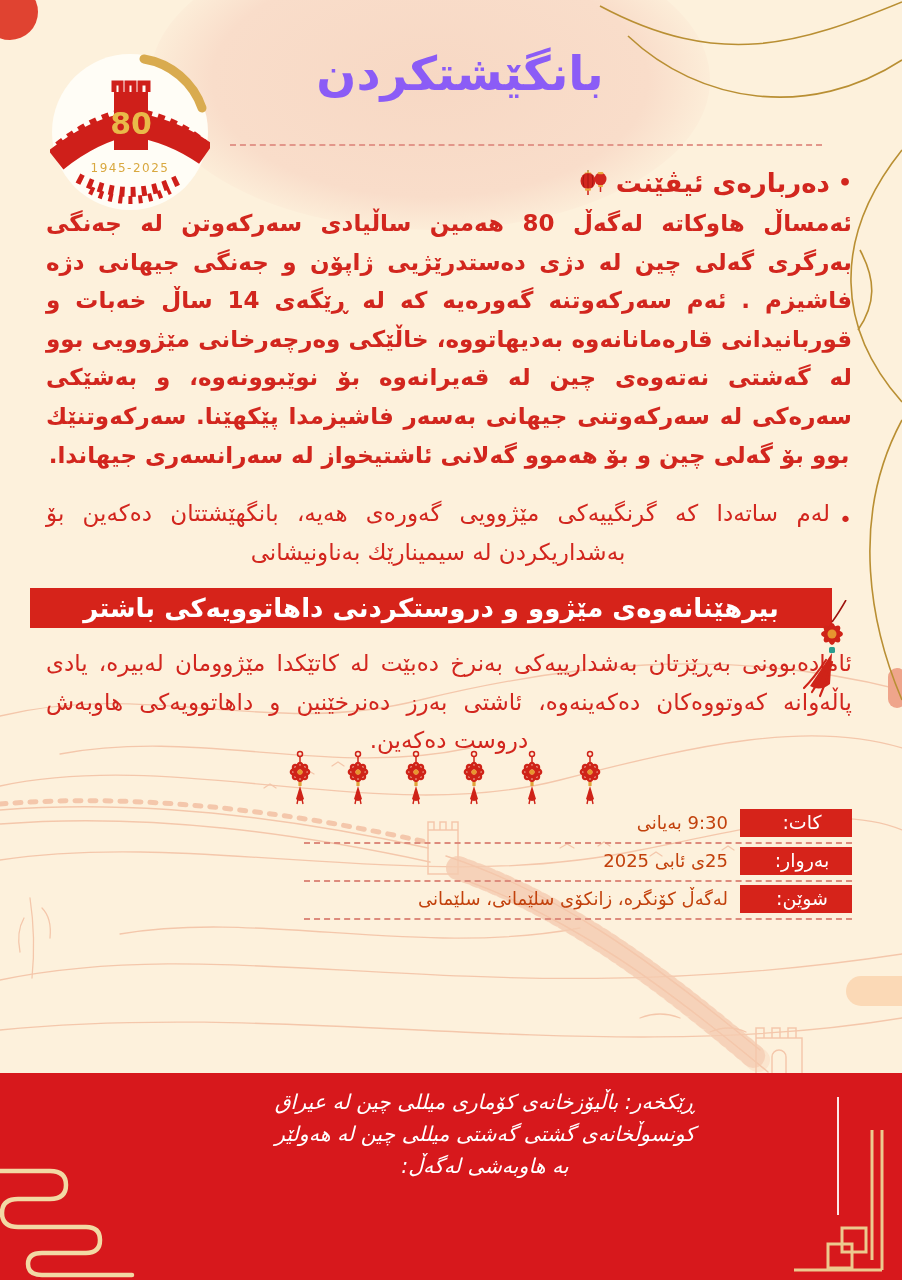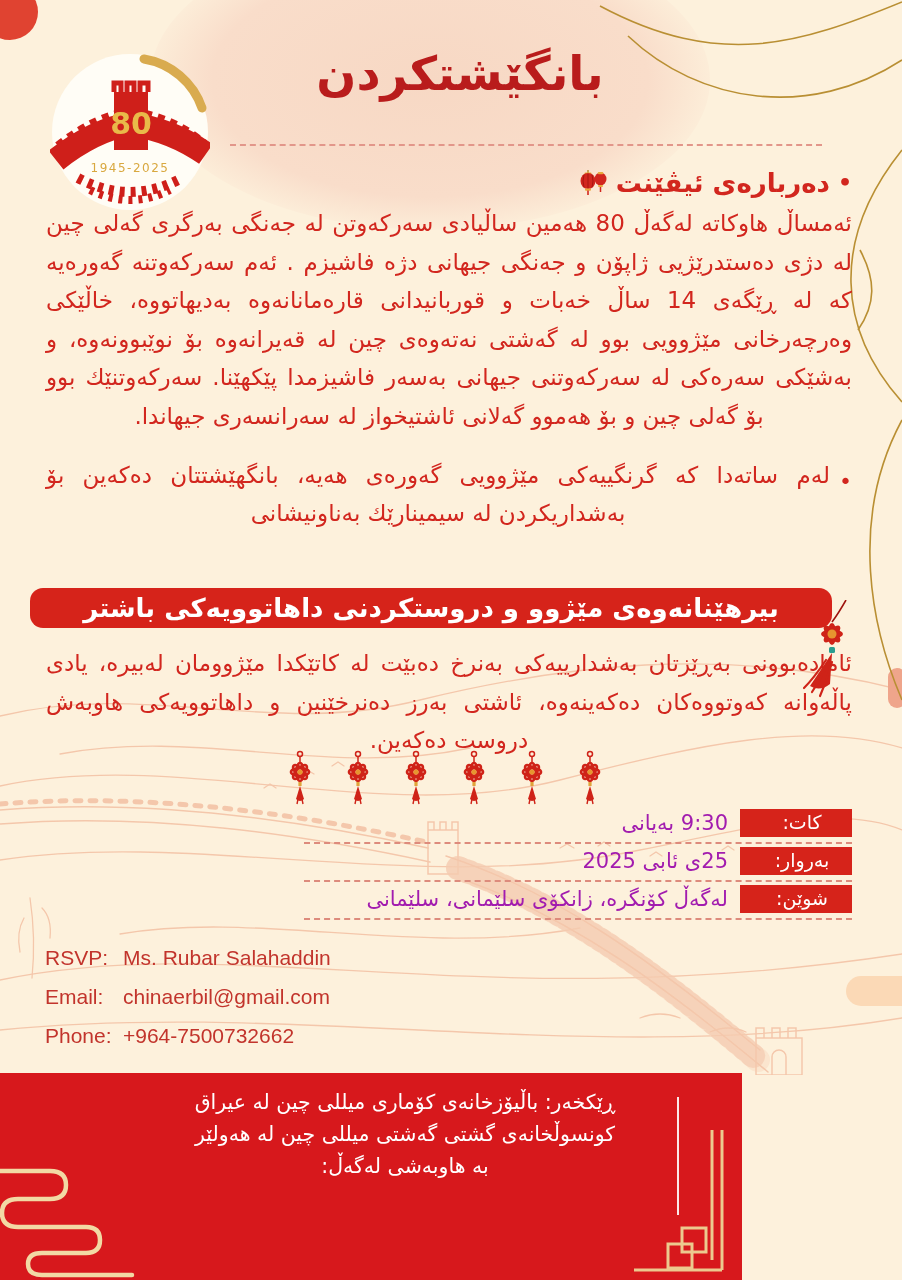--- a/index.html
+++ b/index.html
@@ -29,7 +29,7 @@
 
   
   .title{left:225px;top:46px;width:470px;z-index:2;
-    text-align:center;color:#b91c1c;font-size:47px;font-weight:700;
+    text-align:center;color:#8b5cf6;font-size:47px;font-weight:700;
     direction:rtl;letter-spacing:0;}
 
   .dash-top{left:230px;top:144px;width:592px;border-top:2px dashed #e2968a;z-index:2;}

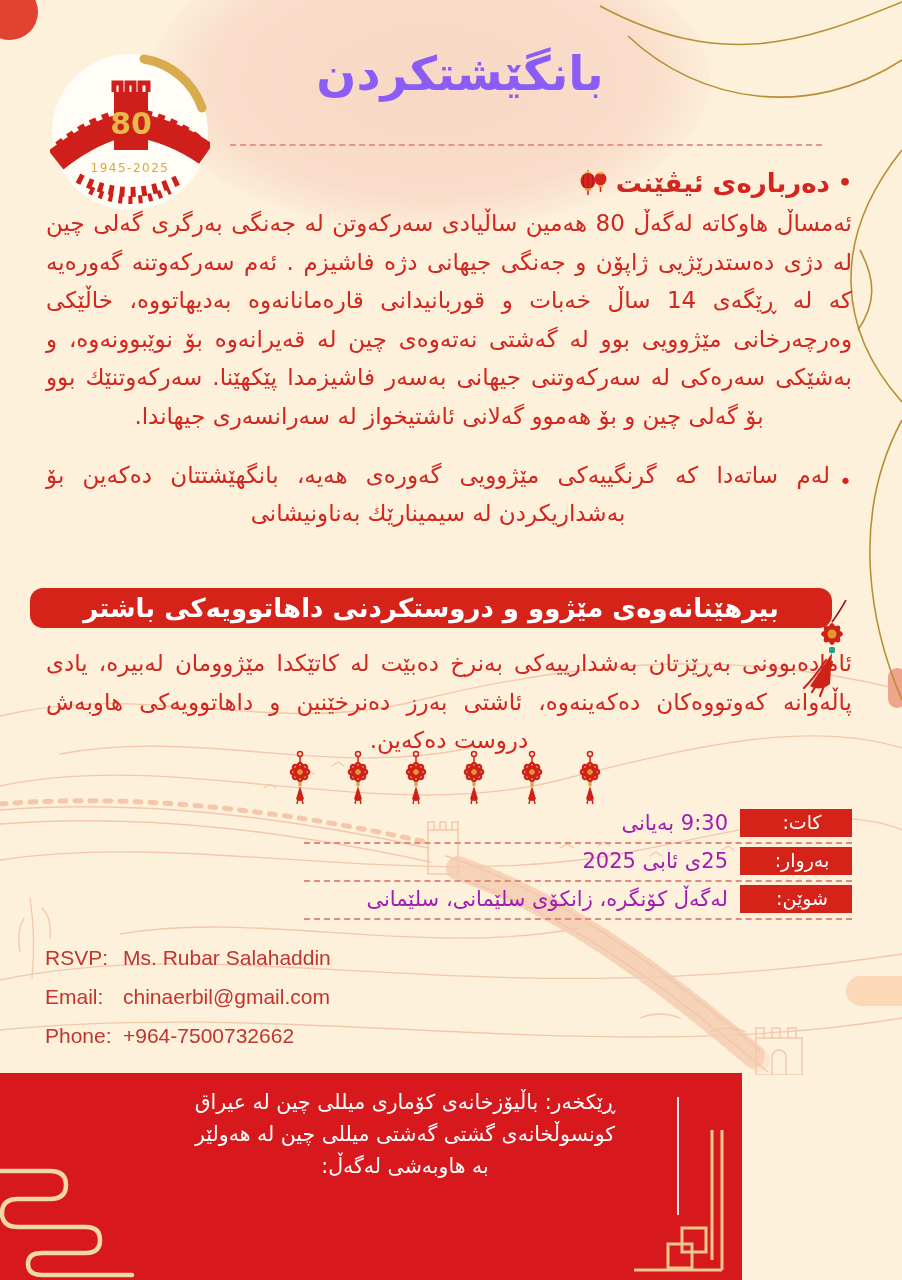--- a/index.html
+++ b/index.html
@@ -39,7 +39,7 @@
   .about-heading{display:flex;align-items:center;gap:8px;font-size:26px;font-weight:700;}
   .about-heading .blt{font-size:22px;line-height:1;}
   .para{font-size:23px;line-height:38.6px;text-align:justify;text-align-last:center;margin:0;}
-  .p1{margin-top:6px;}
+  .p1{margin-top:6px;font-weight:bold;}
   .p2{margin-top:20px;position:relative;padding-right:22px;}
   .p2 .blt{position:absolute;right:0;top:7px;font-size:22px;}
 

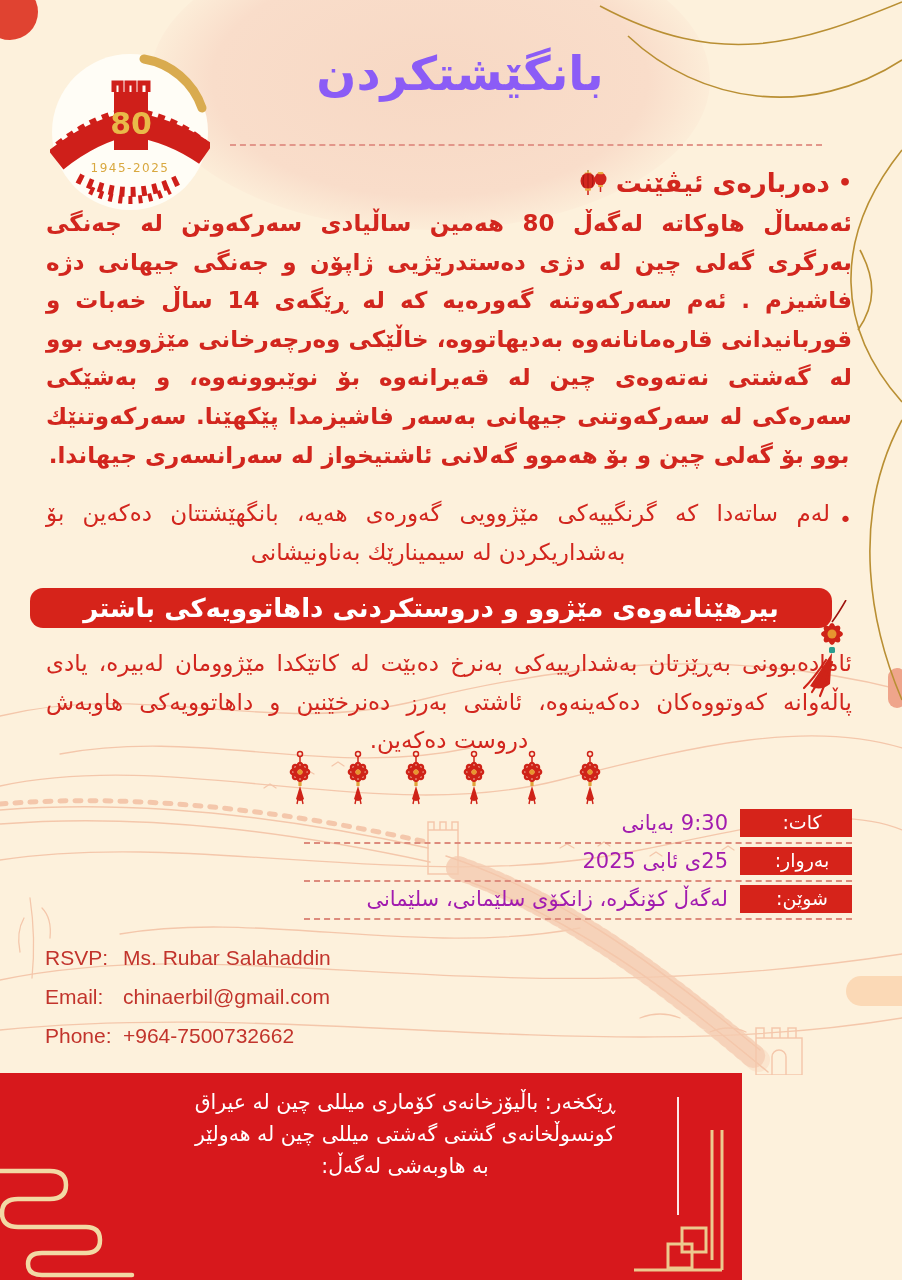--- a/index.html
+++ b/index.html
@@ -45,7 +45,7 @@
 
   
   .banner{left:30px;top:588px;width:802px;height:40px;background:#d6231a;z-index:2;
-    display:flex;align-items:center;justify-content:center;border-radius:13px;}
+    display:flex;align-items:center;justify-content:center;}
   .banner-text{color:#ffffff;font-size:26px;font-weight:700;direction:rtl;}
   .banner-knot{right:42px;top:600px;z-index:3;}
 

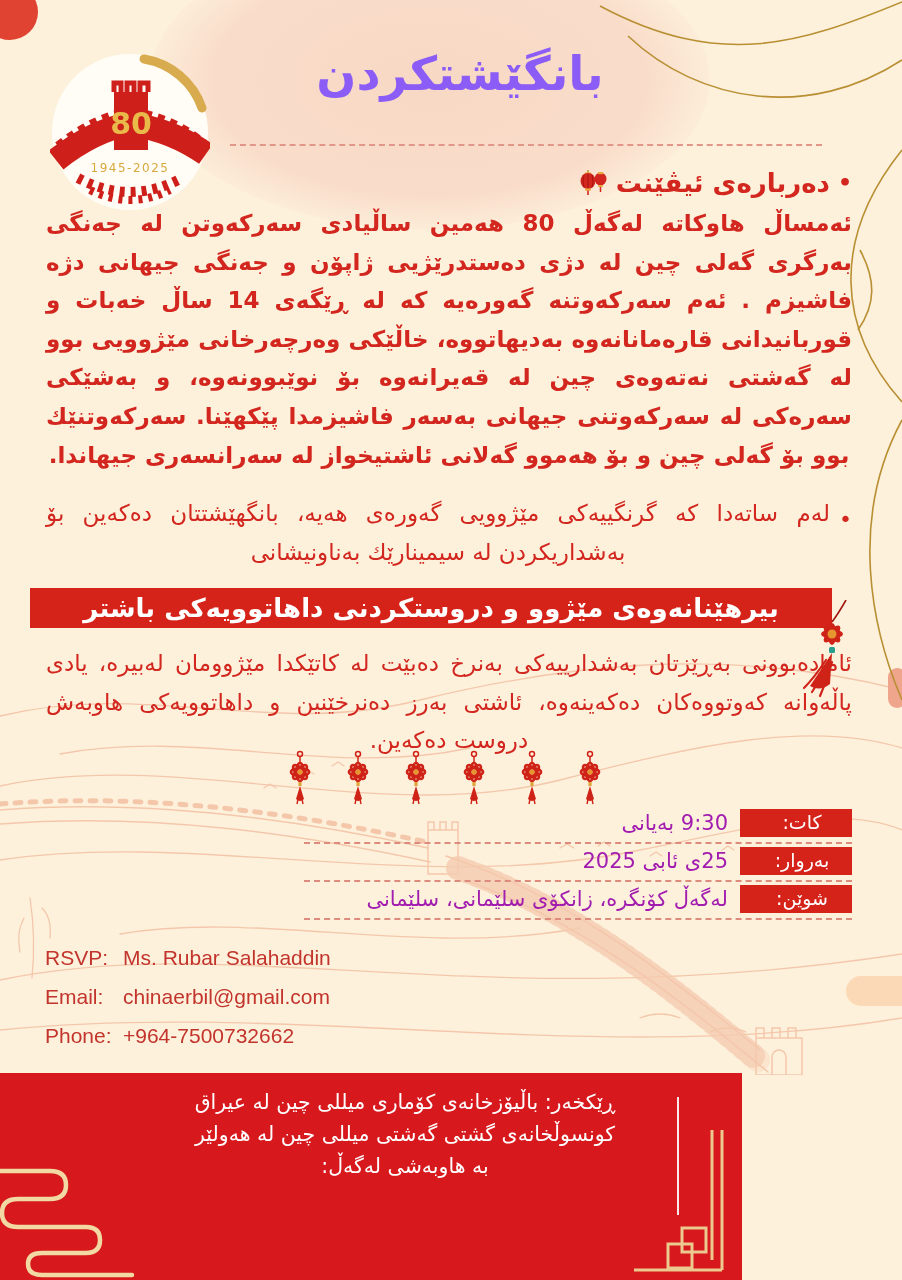--- a/index.html
+++ b/index.html
@@ -61,7 +61,7 @@
     border-bottom:2px dashed #dd8b7c;padding-bottom:5px;margin-bottom:2px;}
   .sched-badge{background:#d6231a;color:#fff;font-size:19px;min-width:72px;
     padding:2px 14px 4px 26px;text-align:center;}
-  .sched-value{color:#a21caf;font-size:21px;}
+  .sched-value{color:#c2410c;font-size:18px;}
 
   
   .contact{left:45px;top:946px;z-index:2;color:#c2342c;

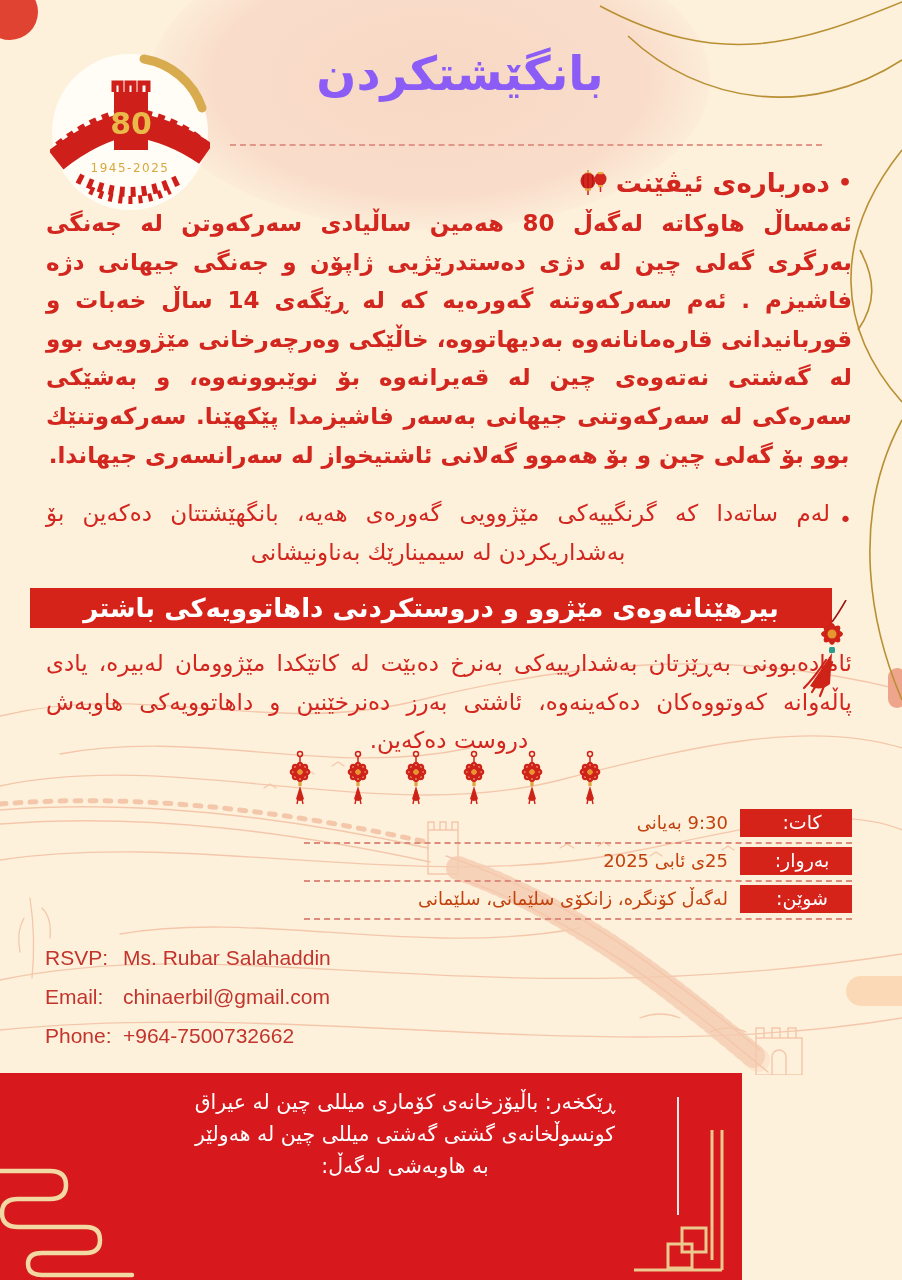--- a/index.html
+++ b/index.html
@@ -315,20 +315,6 @@
     </div>
   </div>
 
-  <div class="abs contact">
-    <div class="contact-row">
-      <span class="contact-label">RSVP:</span>
-      <span class="contact-value">Ms. Rubar Salahaddin</span>
-    </div>
-    <div class="contact-row">
-      <span class="contact-label">Email:</span>
-      <span class="contact-value">chinaerbil@gmail.com</span>
-    </div>
-    <div class="contact-row">
-      <span class="contact-label">Phone:</span>
-      <span class="contact-value">+964-7500732662</span>
-    </div>
-  </div>
 
   <div class="abs footer">
     <div class="footer-lines">

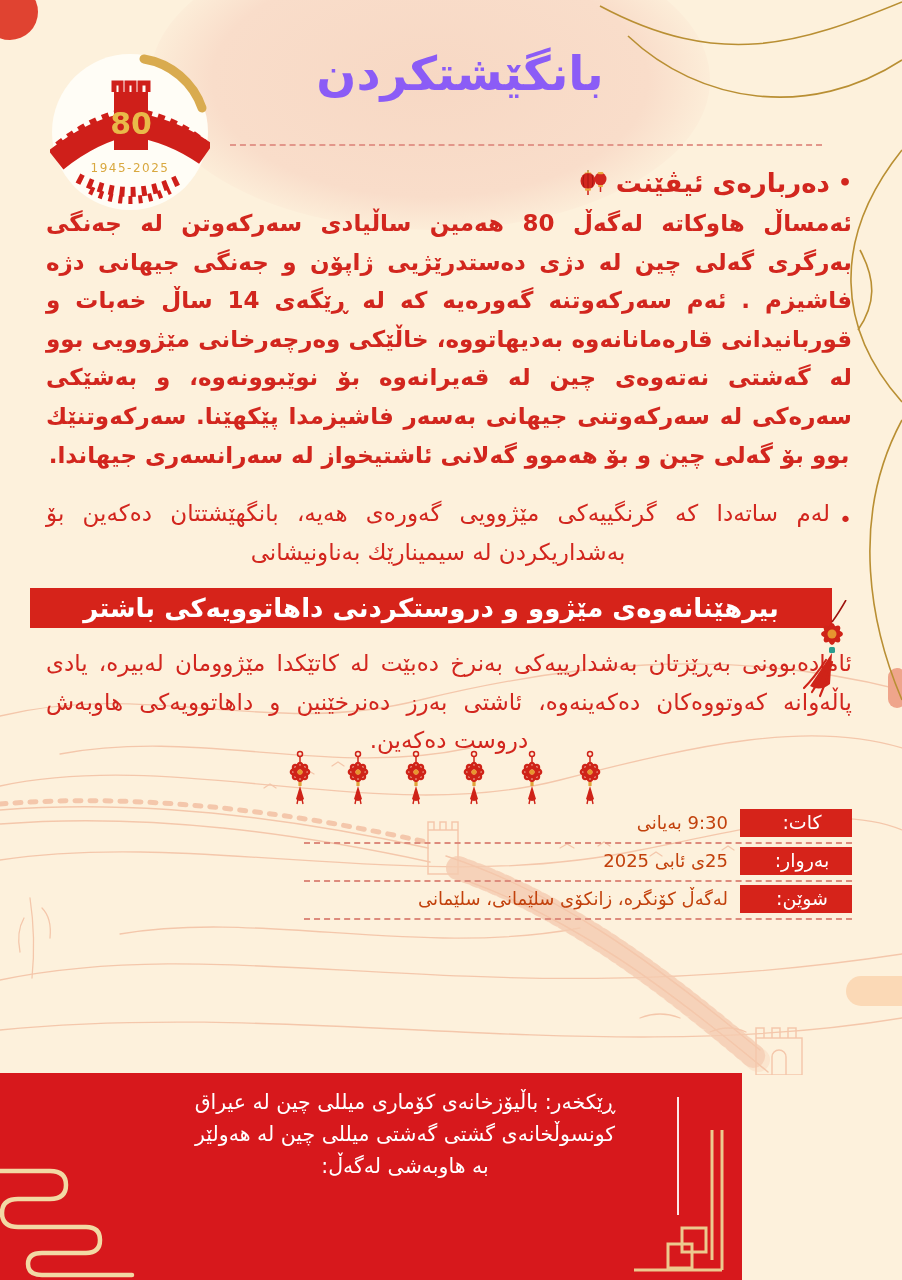--- a/index.html
+++ b/index.html
@@ -71,7 +71,7 @@
   .contact-value{}
 
   
-  .footer{left:0;top:1073px;width:742px;height:207px;background:#d7181c;z-index:4;}
+  .footer{left:0;top:1073px;width:902px;height:207px;background:#d7181c;z-index:4;font-style:italic;}
   .footer-lines{position:absolute;top:13px;left:130px;right:62px;text-align:center;
     color:#fff;font-size:20.5px;line-height:32px;direction:rtl;}
   .footer-vline{position:absolute;top:24px;right:63px;width:2px;height:118px;

